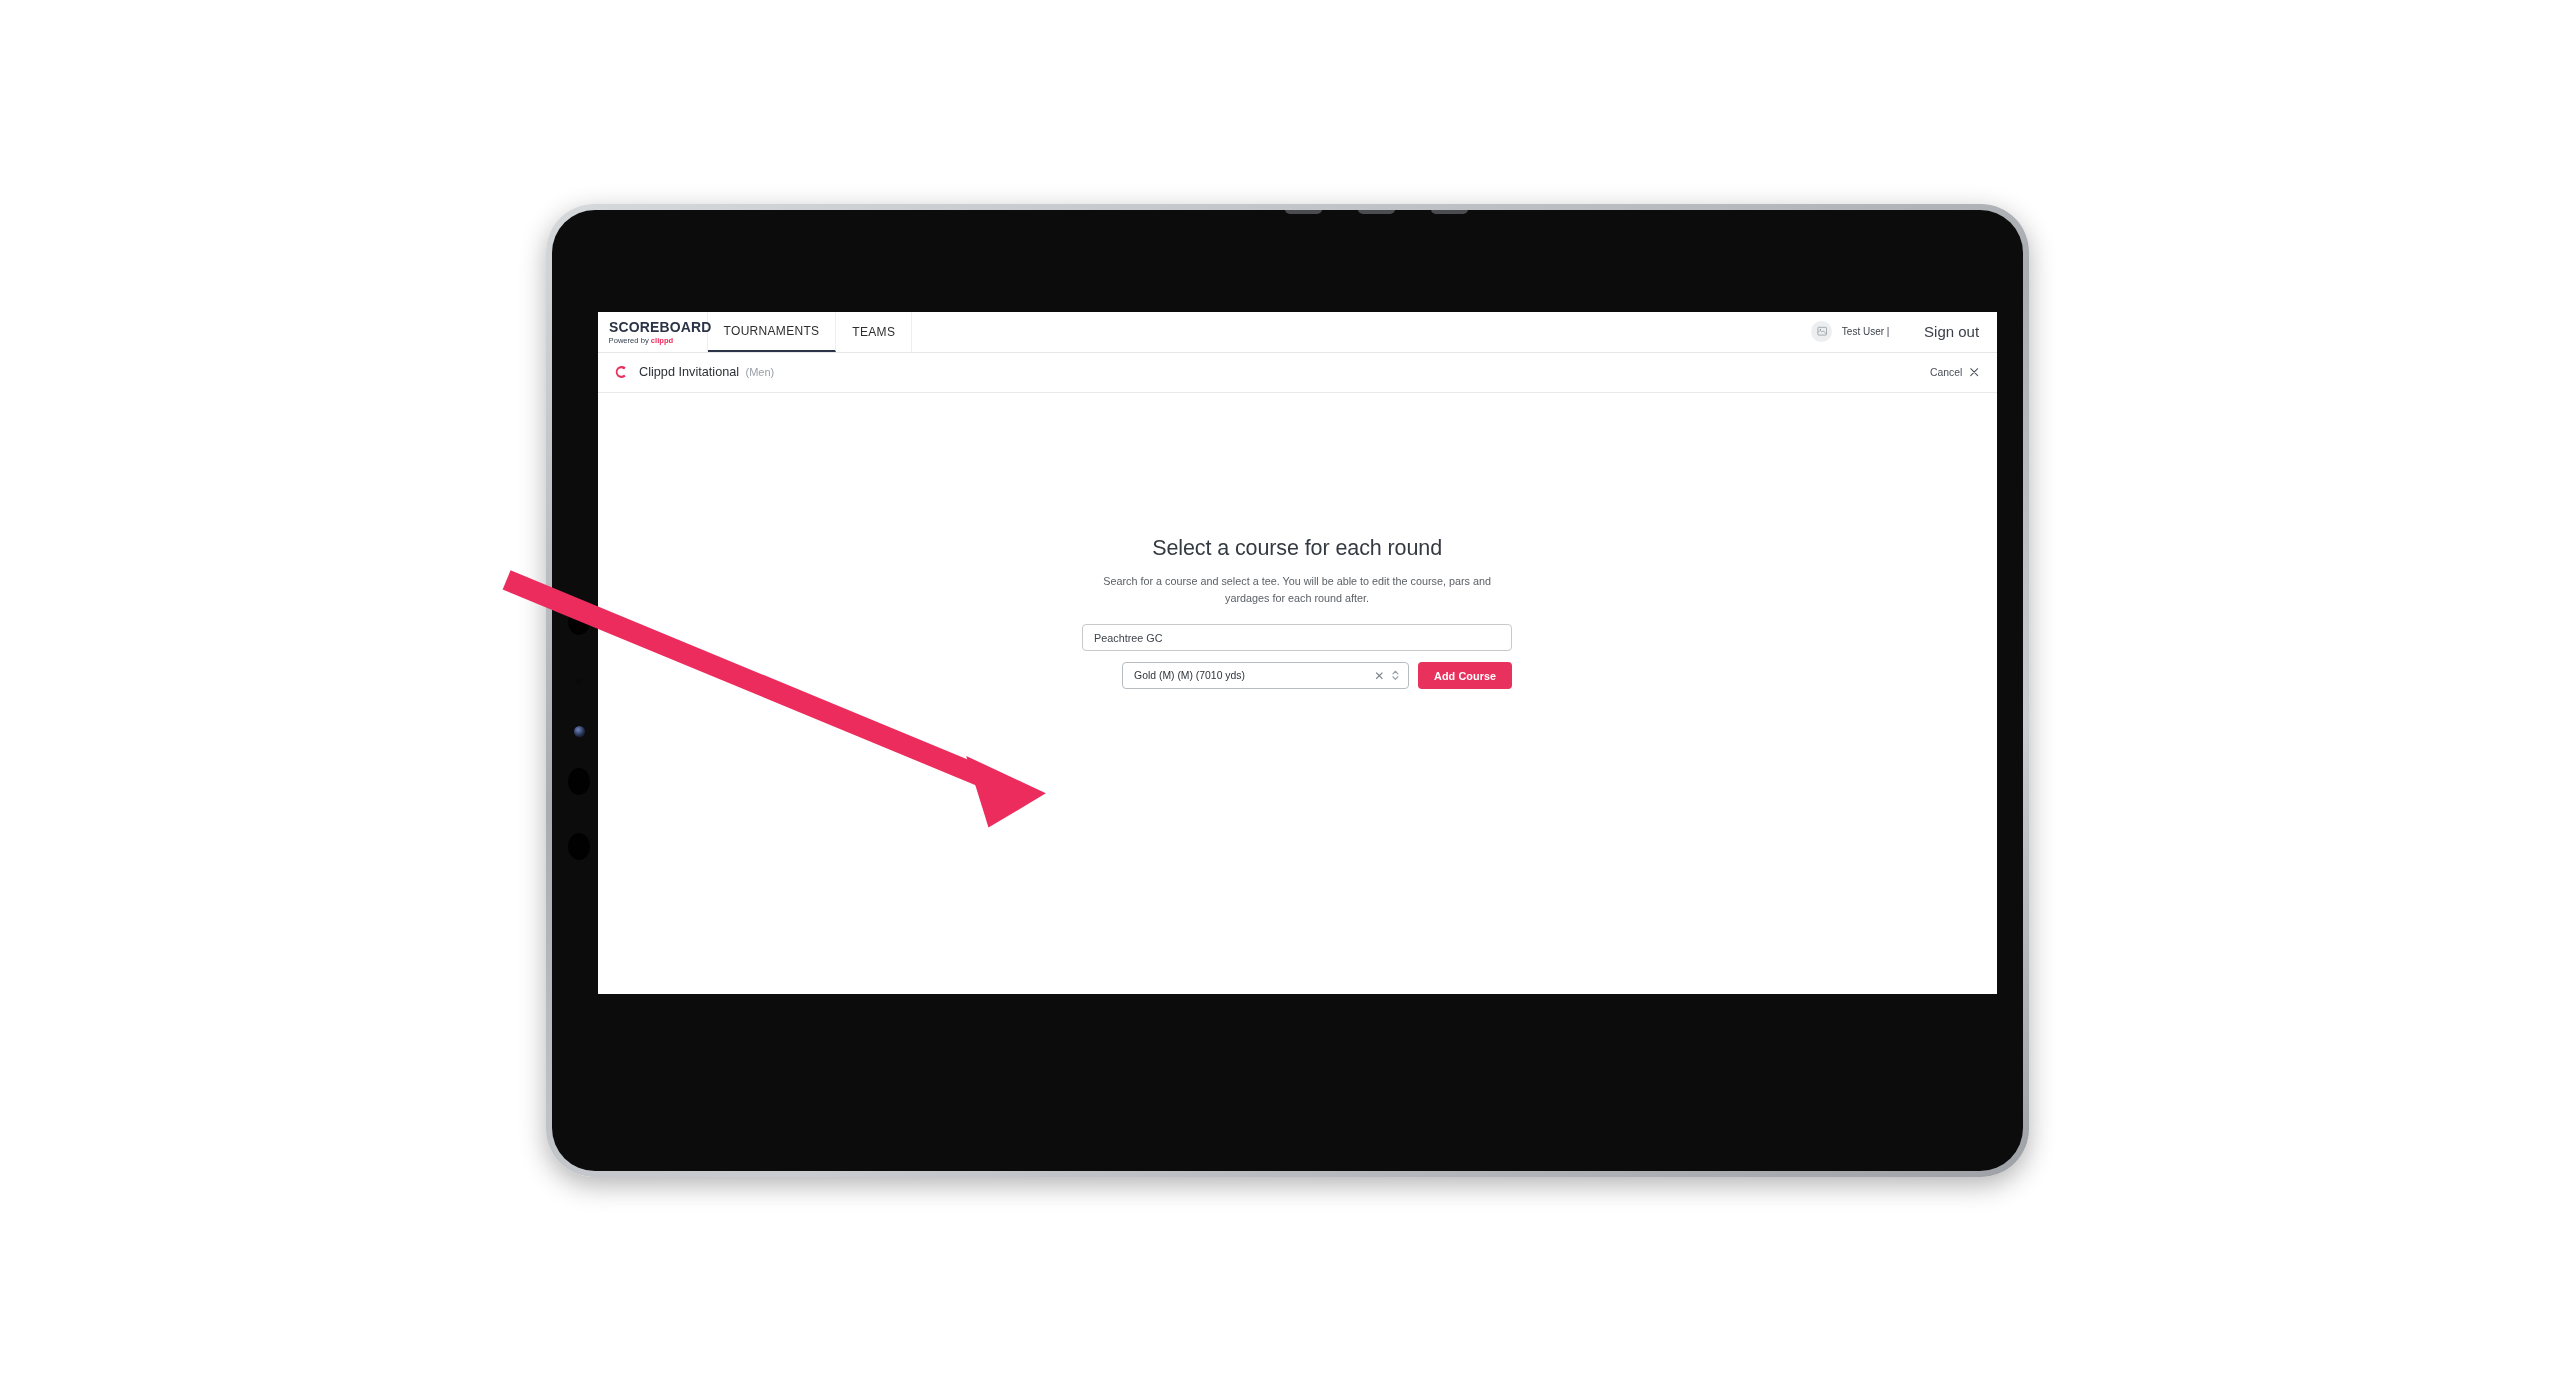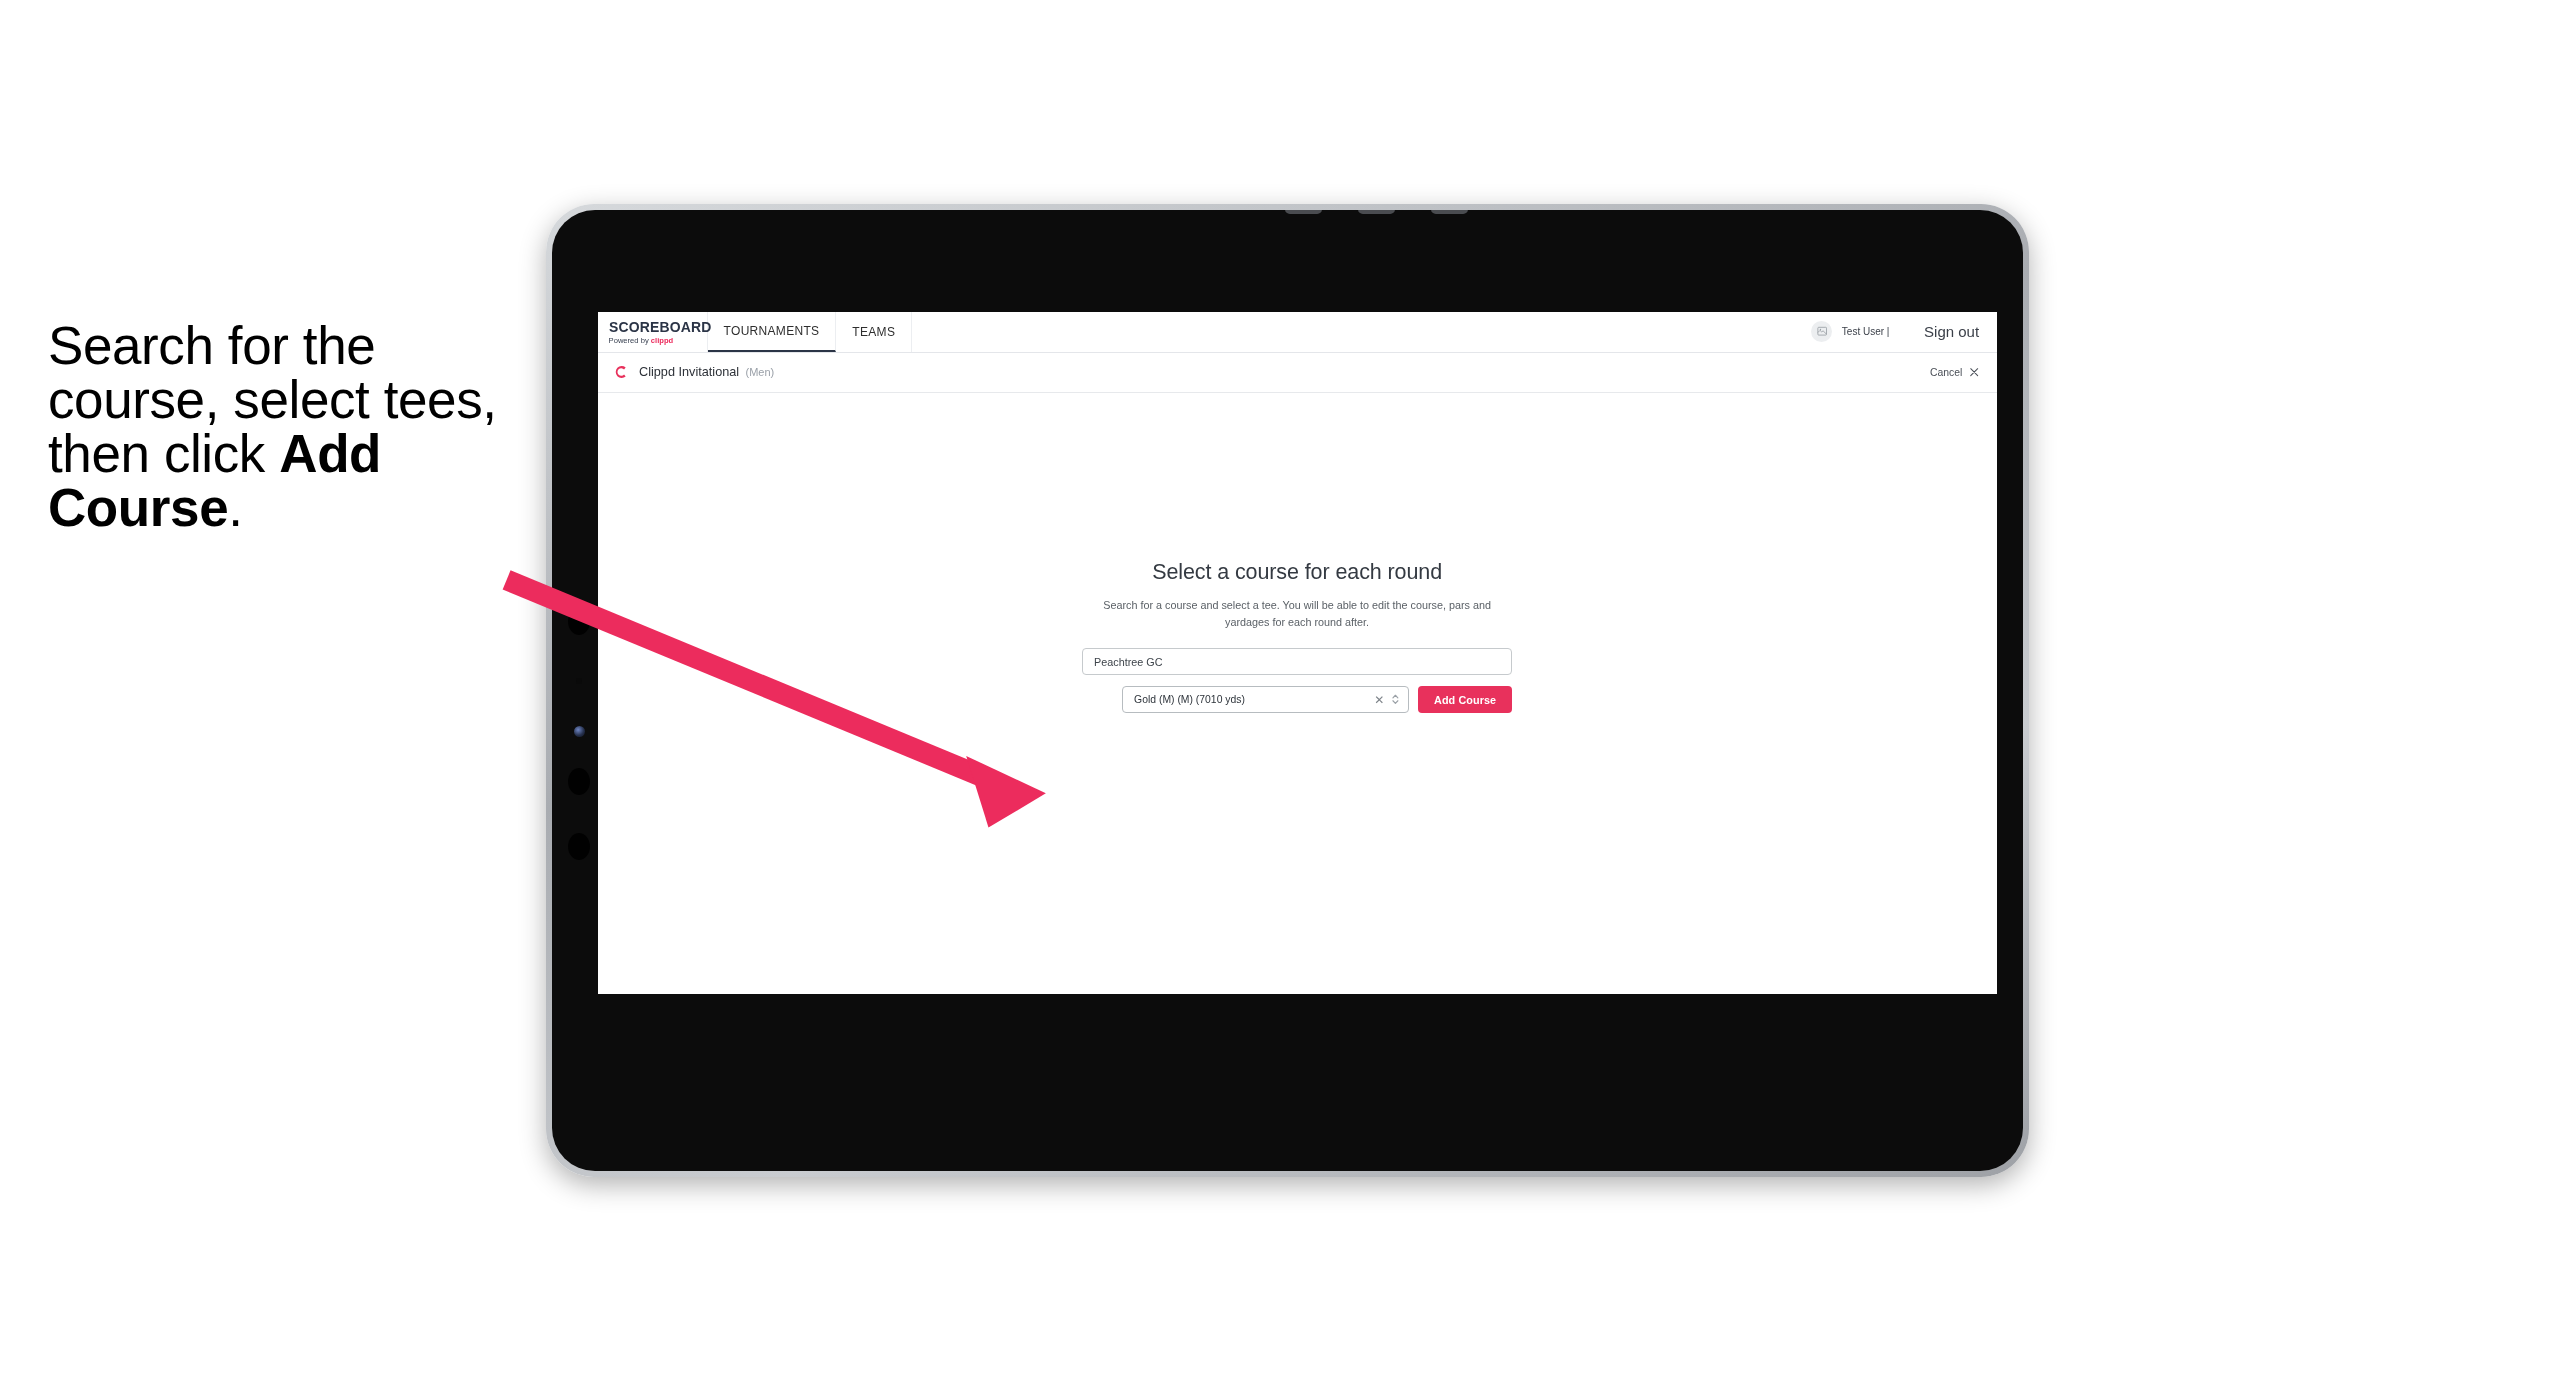--- a/index.html
+++ b/index.html
@@ -283,9 +283,6 @@
 <div id="stage">
 
   <div class="instructions">
-    <div class="instr-block para1">
-      <span>Search for the course, select tees, then click </span><span class="bold">Add Course</span><span>.</span>
-    </div>
   </div>
 
   <div class="tablet">

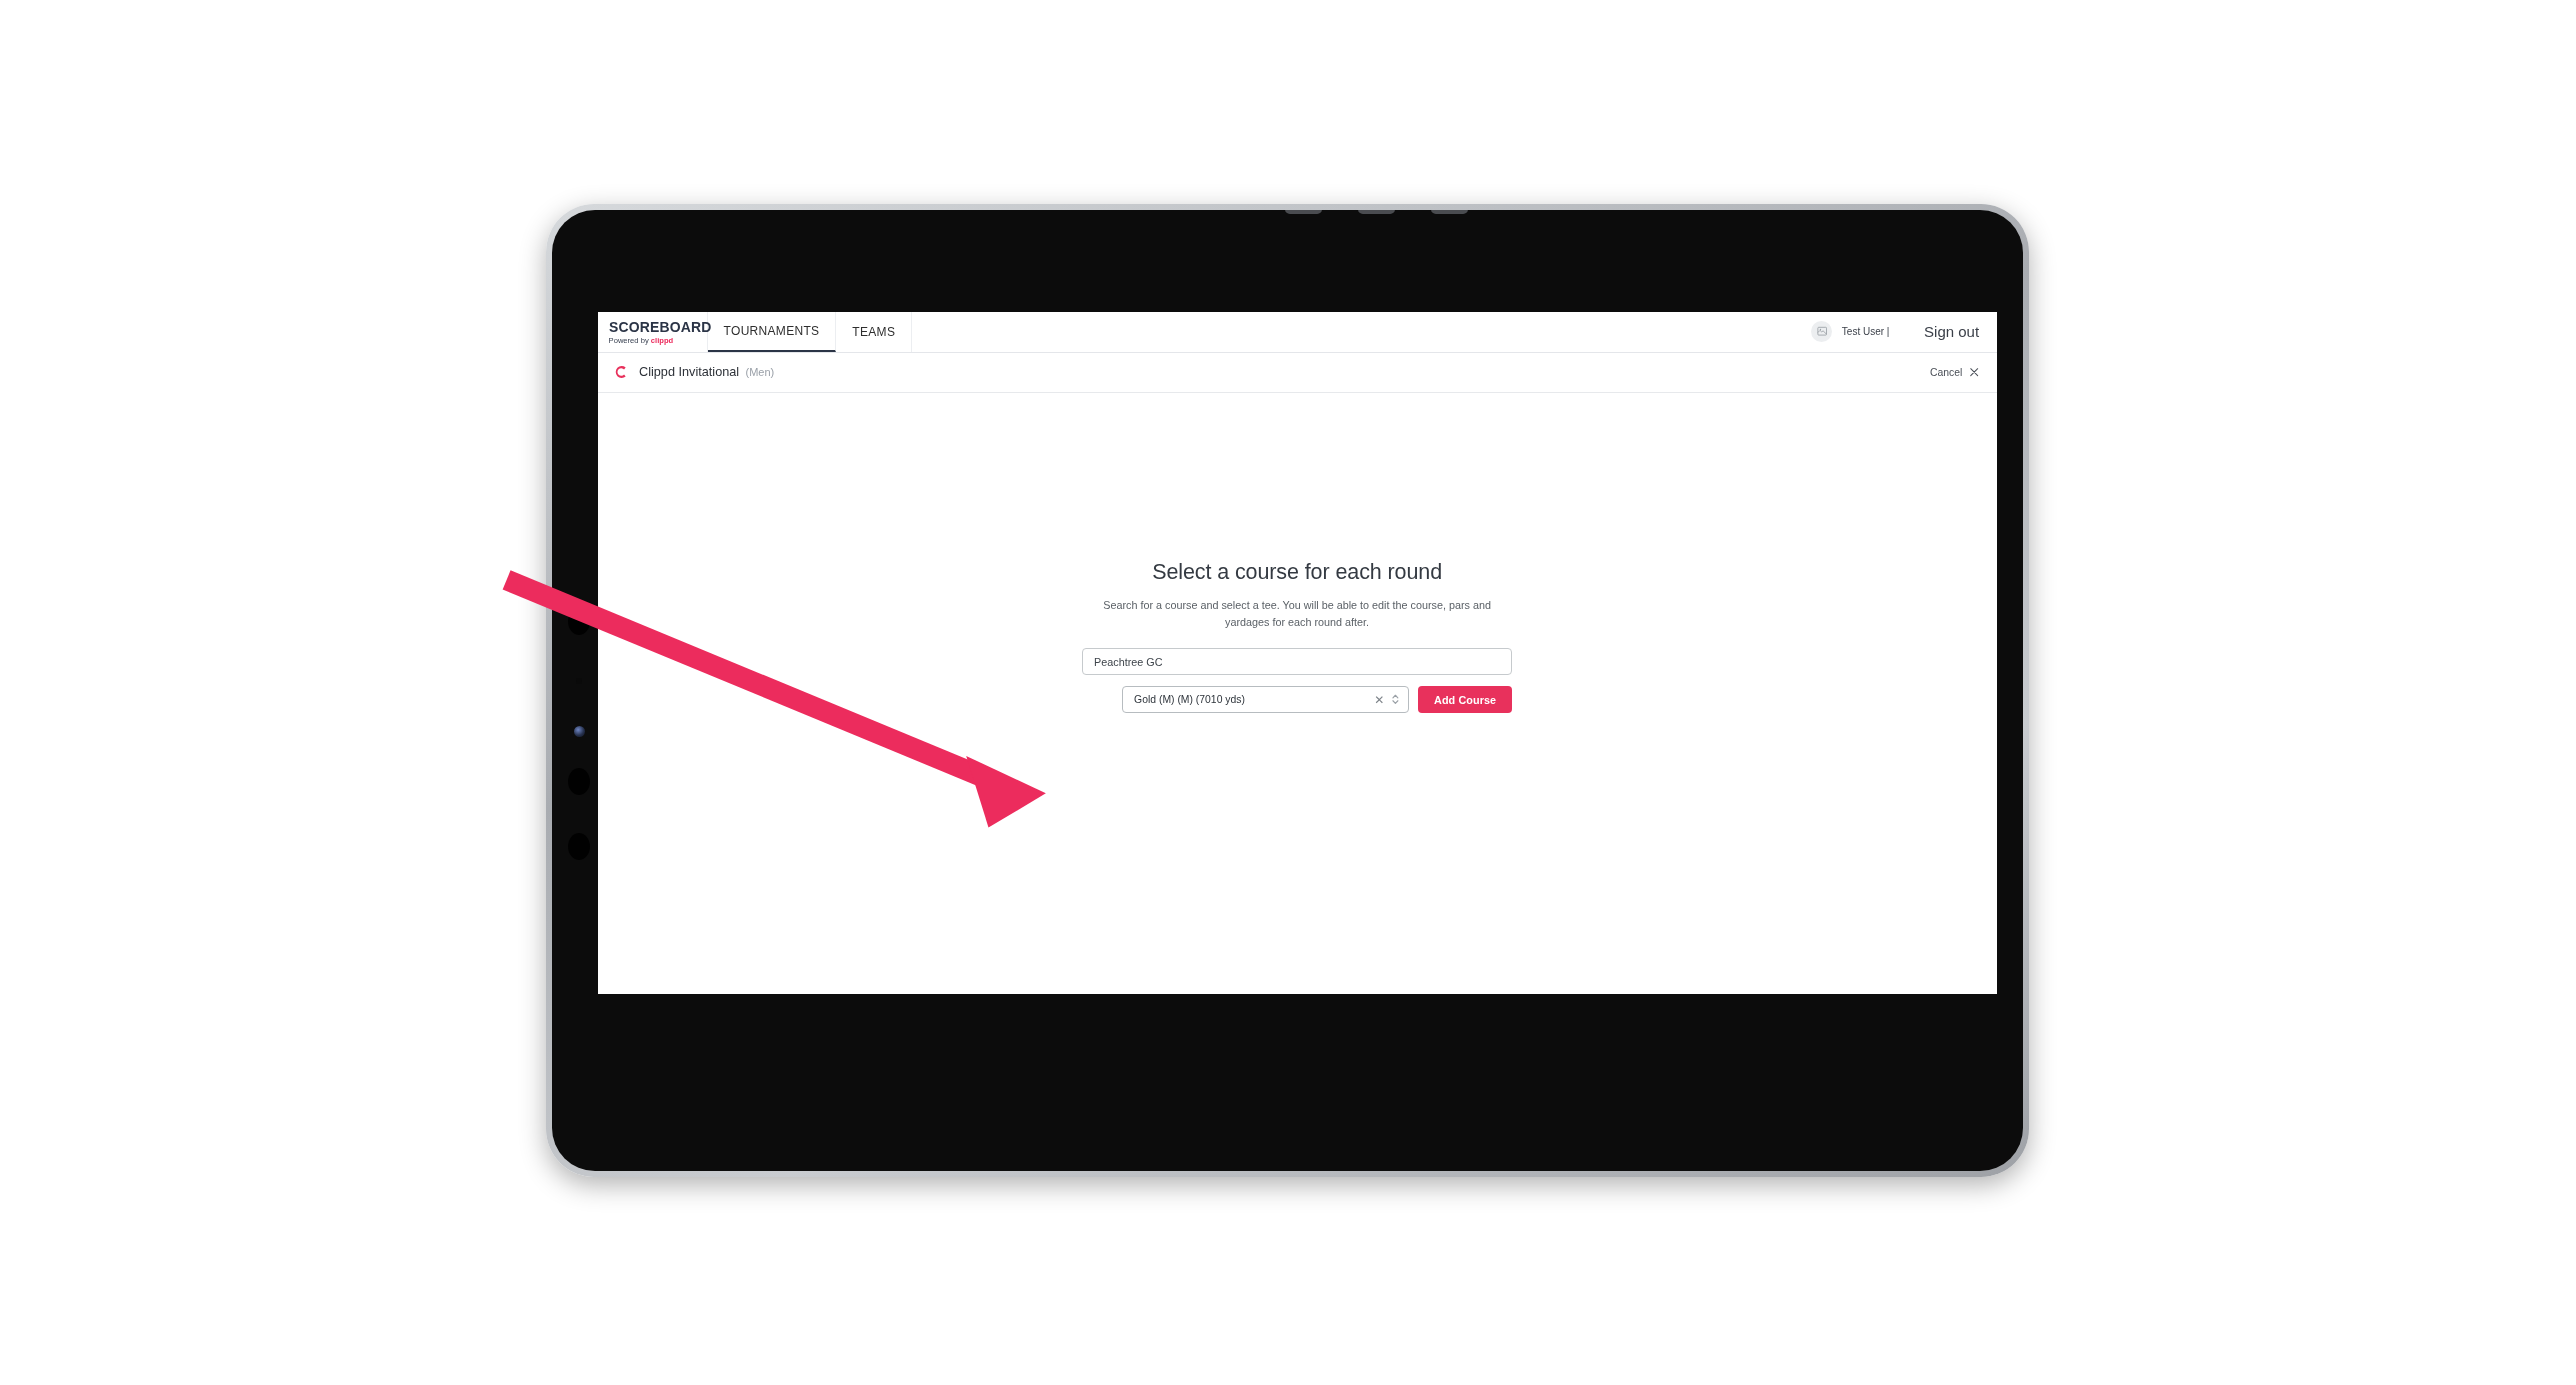--- a/index.html
+++ b/index.html
@@ -189,7 +189,6 @@
     background: #ffffff;
     display: flex;
     justify-content: center;
-    margin-top: 24px;
   }
   .course-card {
     width: 440px;

